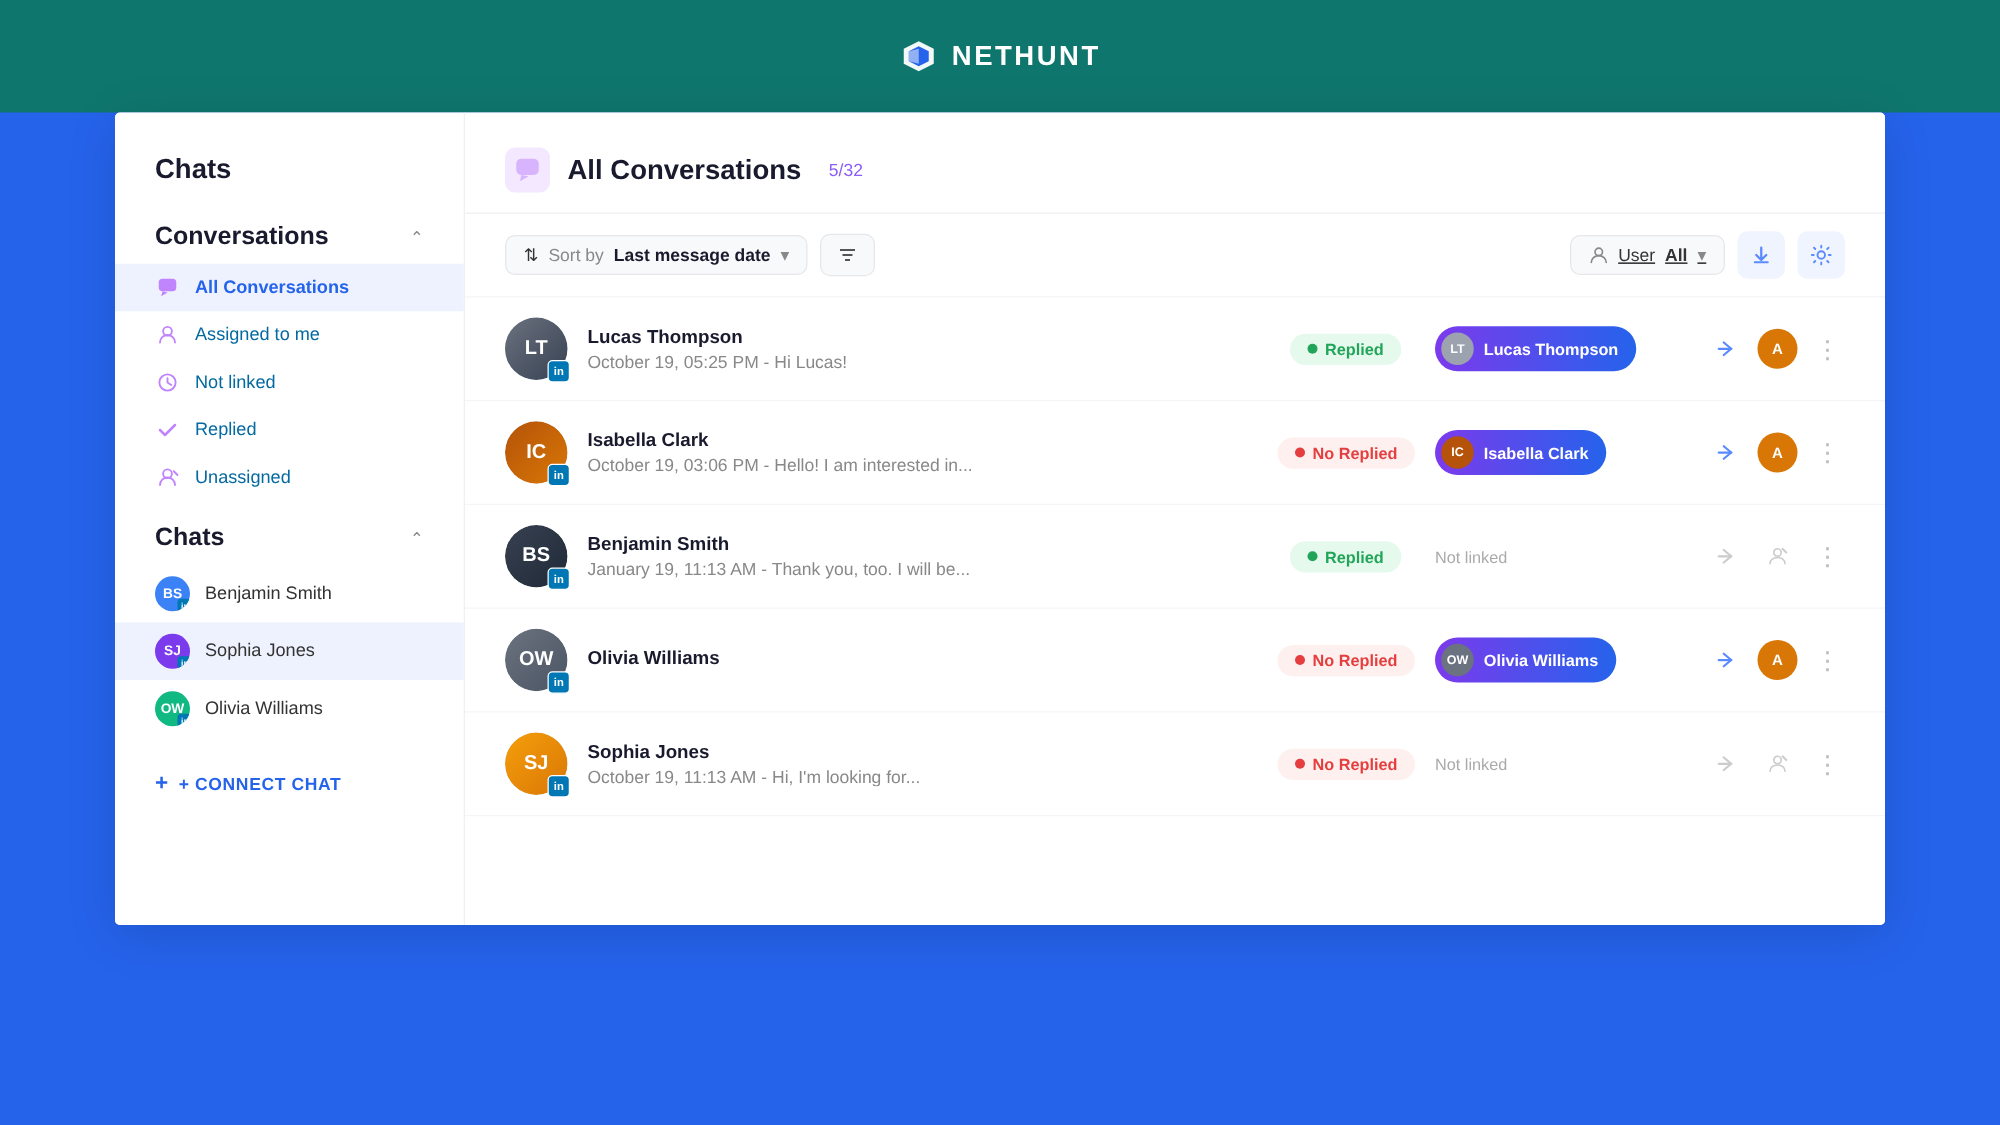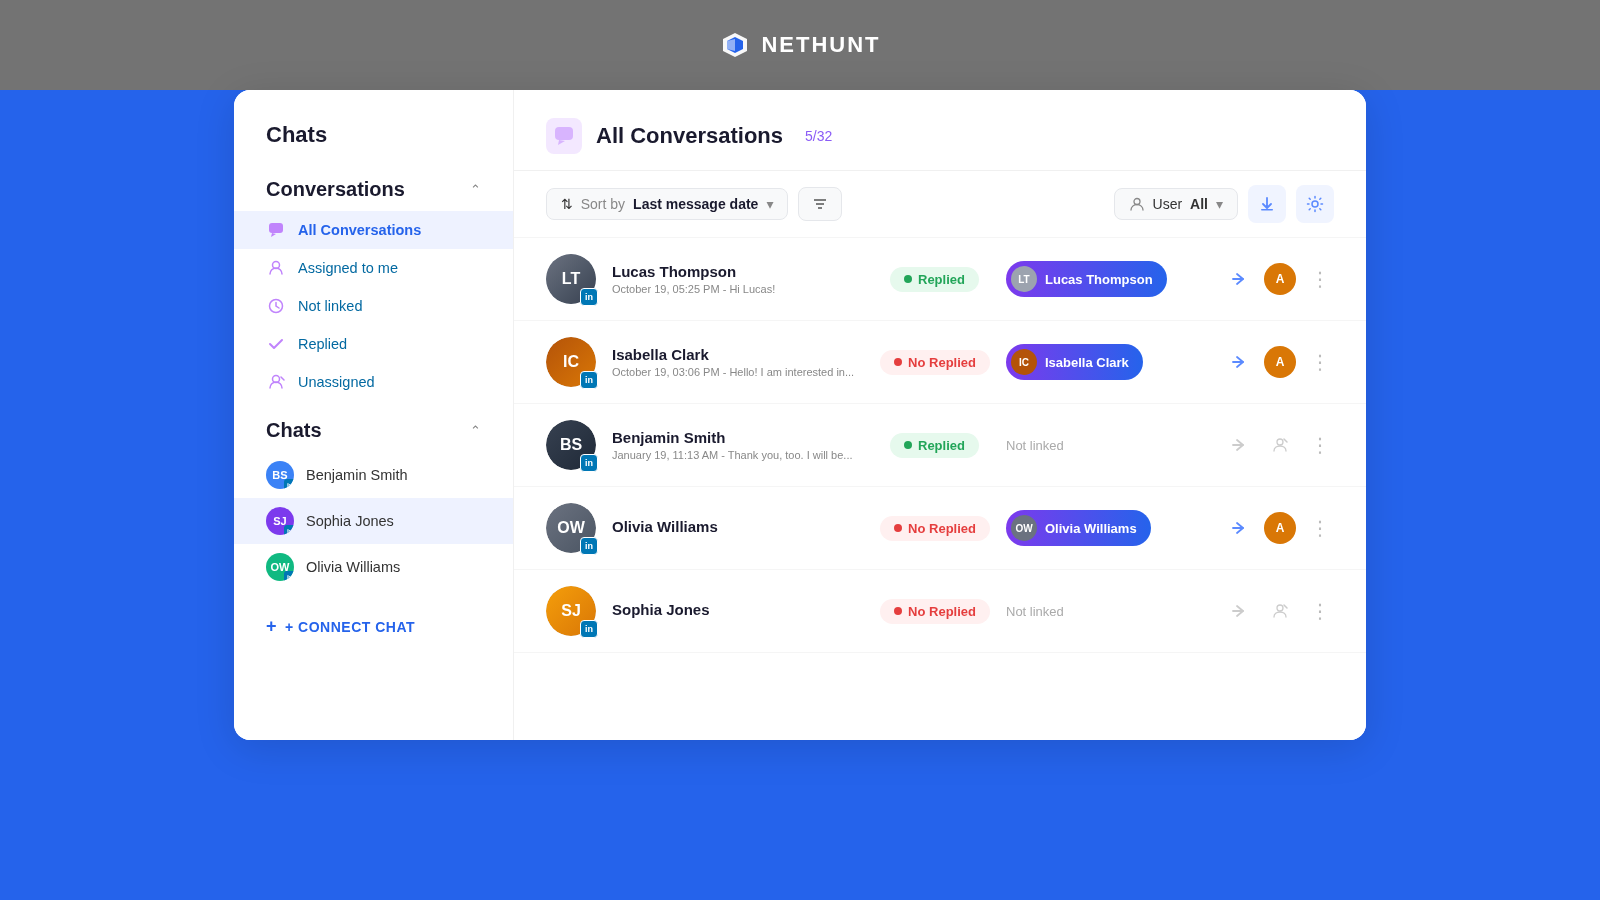--- a/index.html
+++ b/index.html
@@ -17,7 +17,7 @@
       align-items: center;
       justify-content: center;
       padding: 18px 0 18px 0;
-      background: #737373;
+      background: #0f766e;
       min-height: 90px;
     }
     .logo-area {

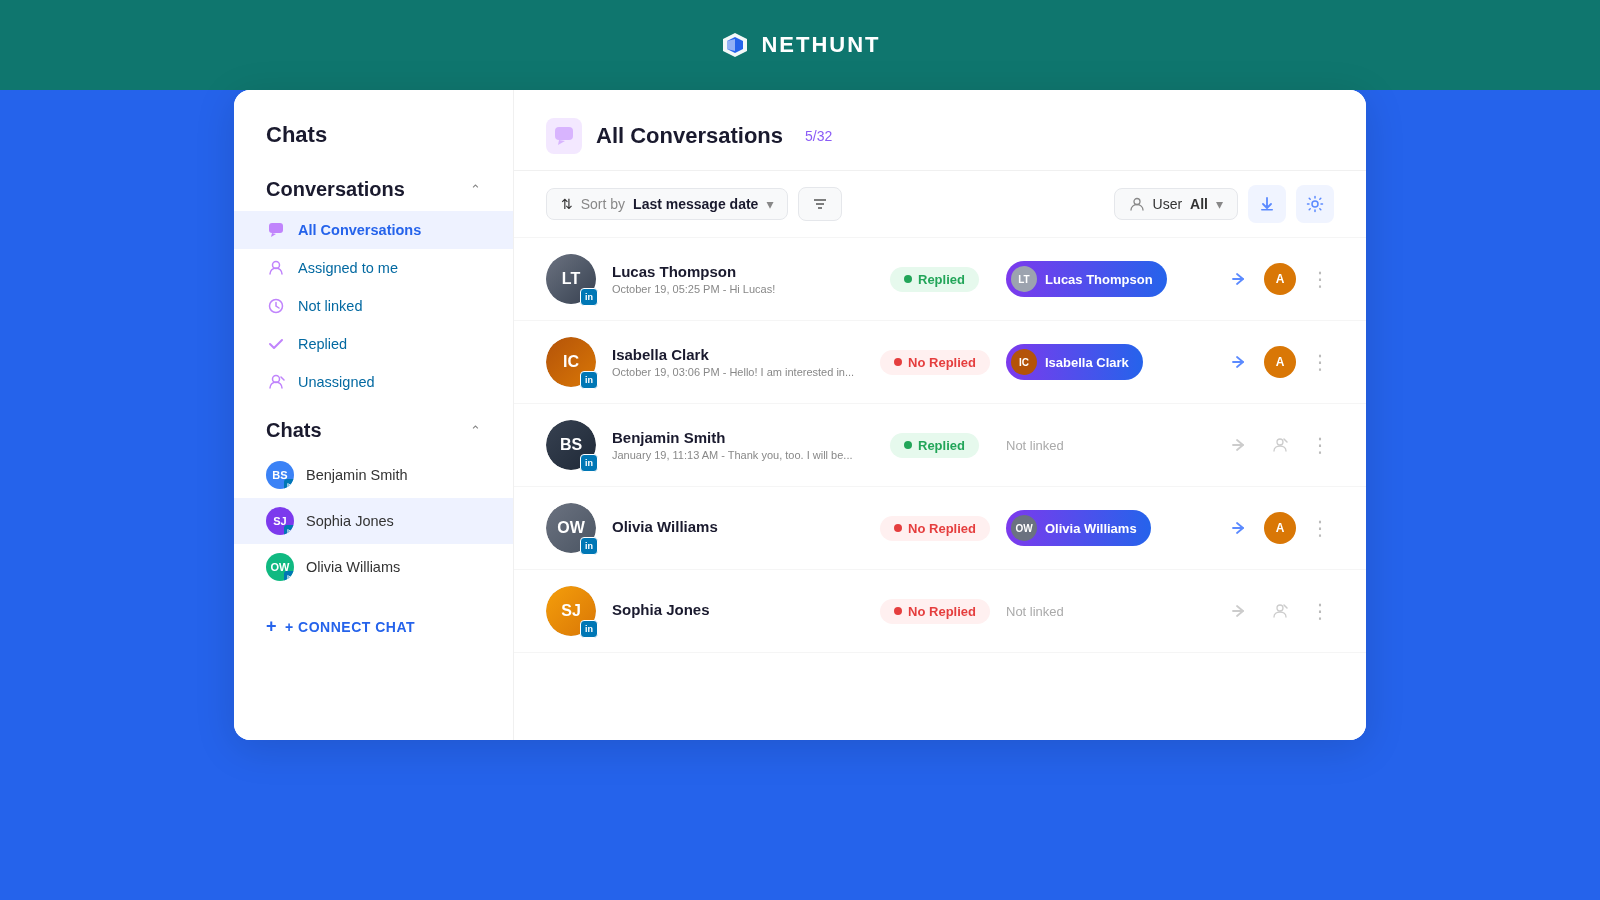--- a/index.html
+++ b/index.html
@@ -38,8 +38,8 @@
     }
     .main-container {
       background: white;
-      border-radius: 16px;
-      width: 1132px;
+      border-radius: 4px;
+      width: 1416px;
       min-height: 650px;
       display: flex;
       overflow: hidden;

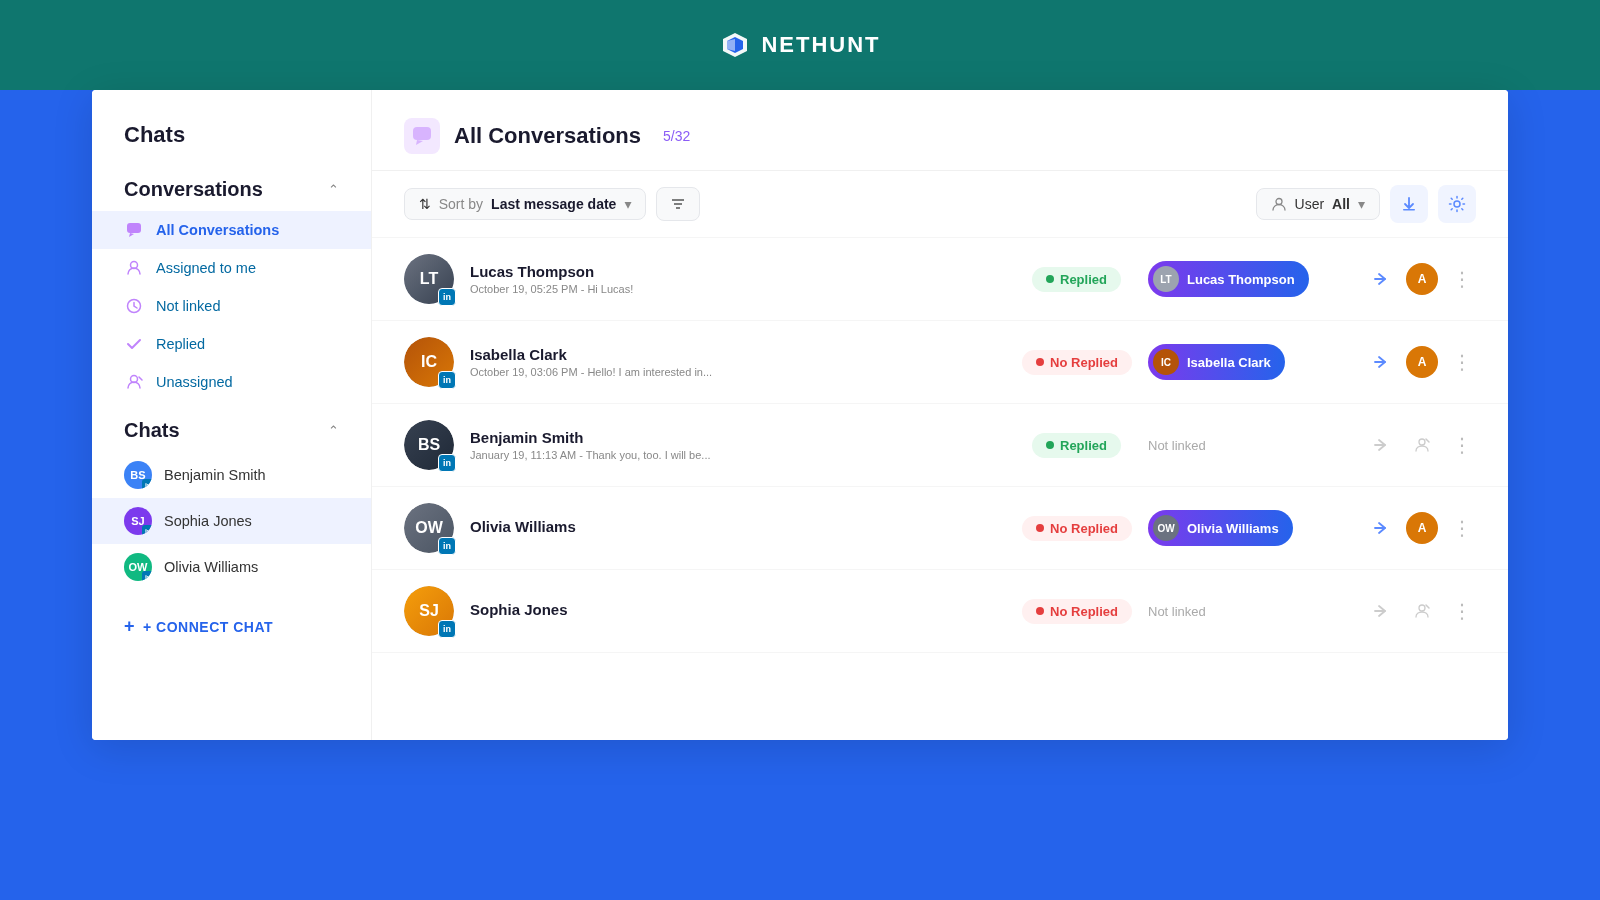--- a/index.html
+++ b/index.html
@@ -584,7 +584,7 @@
           </svg>
         </button>
       </div>
-      <div style="display:flex;align-items:center;gap:10px;">
+      <div style="display:flex;align-items:center;gap:10px;text-decoration:underline;">
         <button class="user-filter">
           <svg width="16" height="16" viewBox="0 0 16 16" fill="none">
             <circle cx="8" cy="5.5" r="3" stroke="#888" stroke-width="1.3" fill="none"></circle>

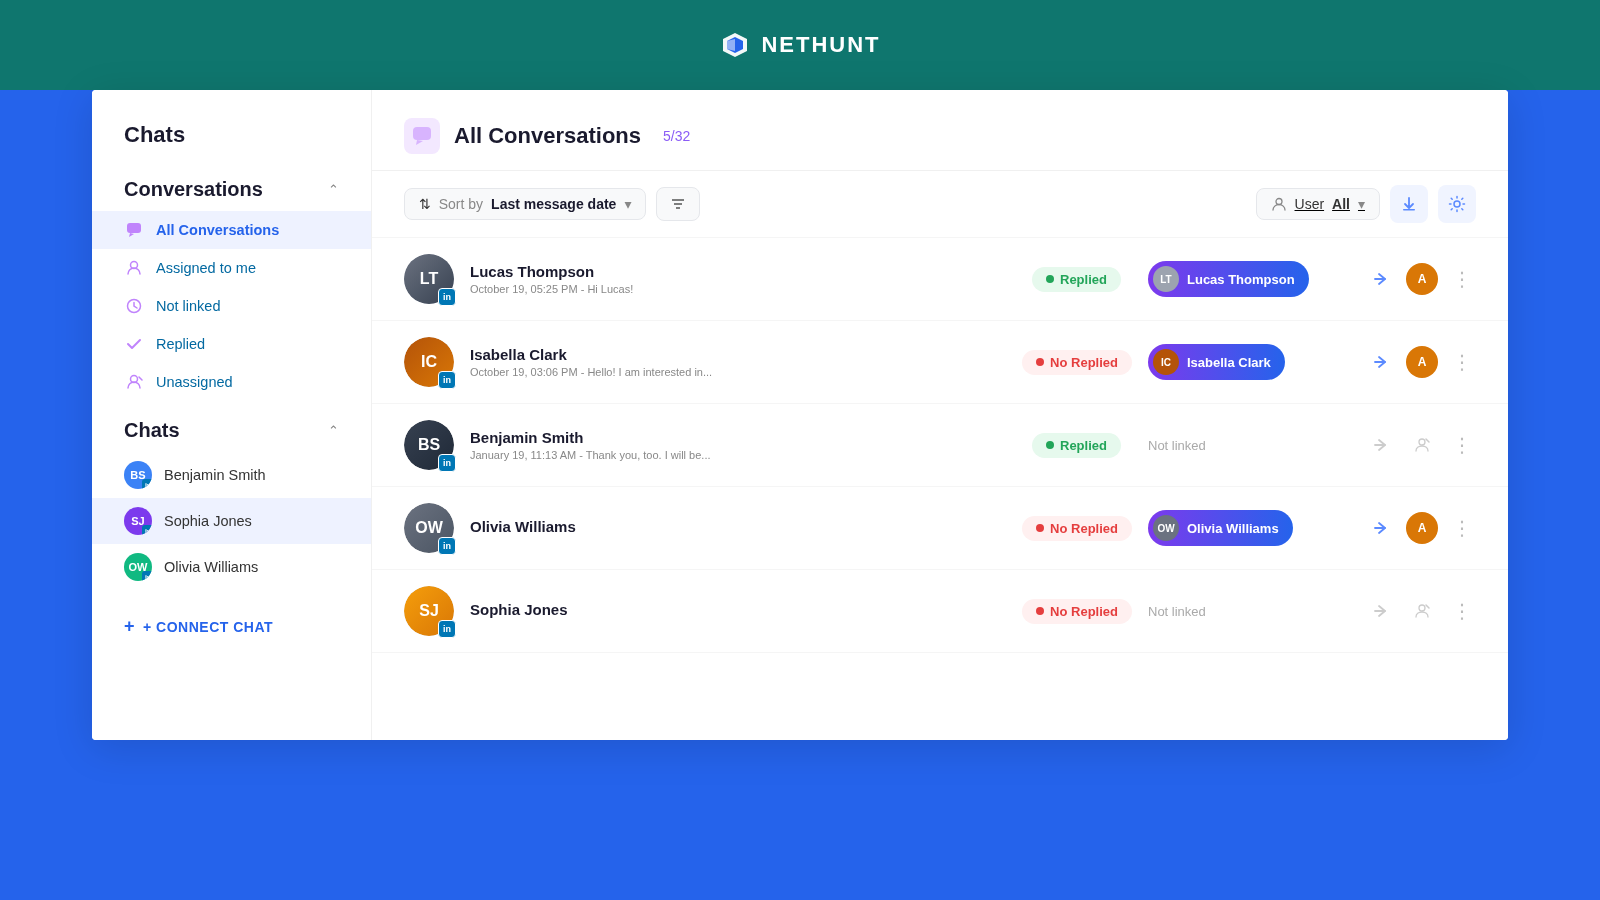--- a/index.html
+++ b/index.html
@@ -307,7 +307,7 @@
       margin-bottom: 3px;
     }
     .conv-preview {
-      font-size: 11px;
+      font-size: 14px;
       color: #888;
       white-space: nowrap;
       overflow: hidden;

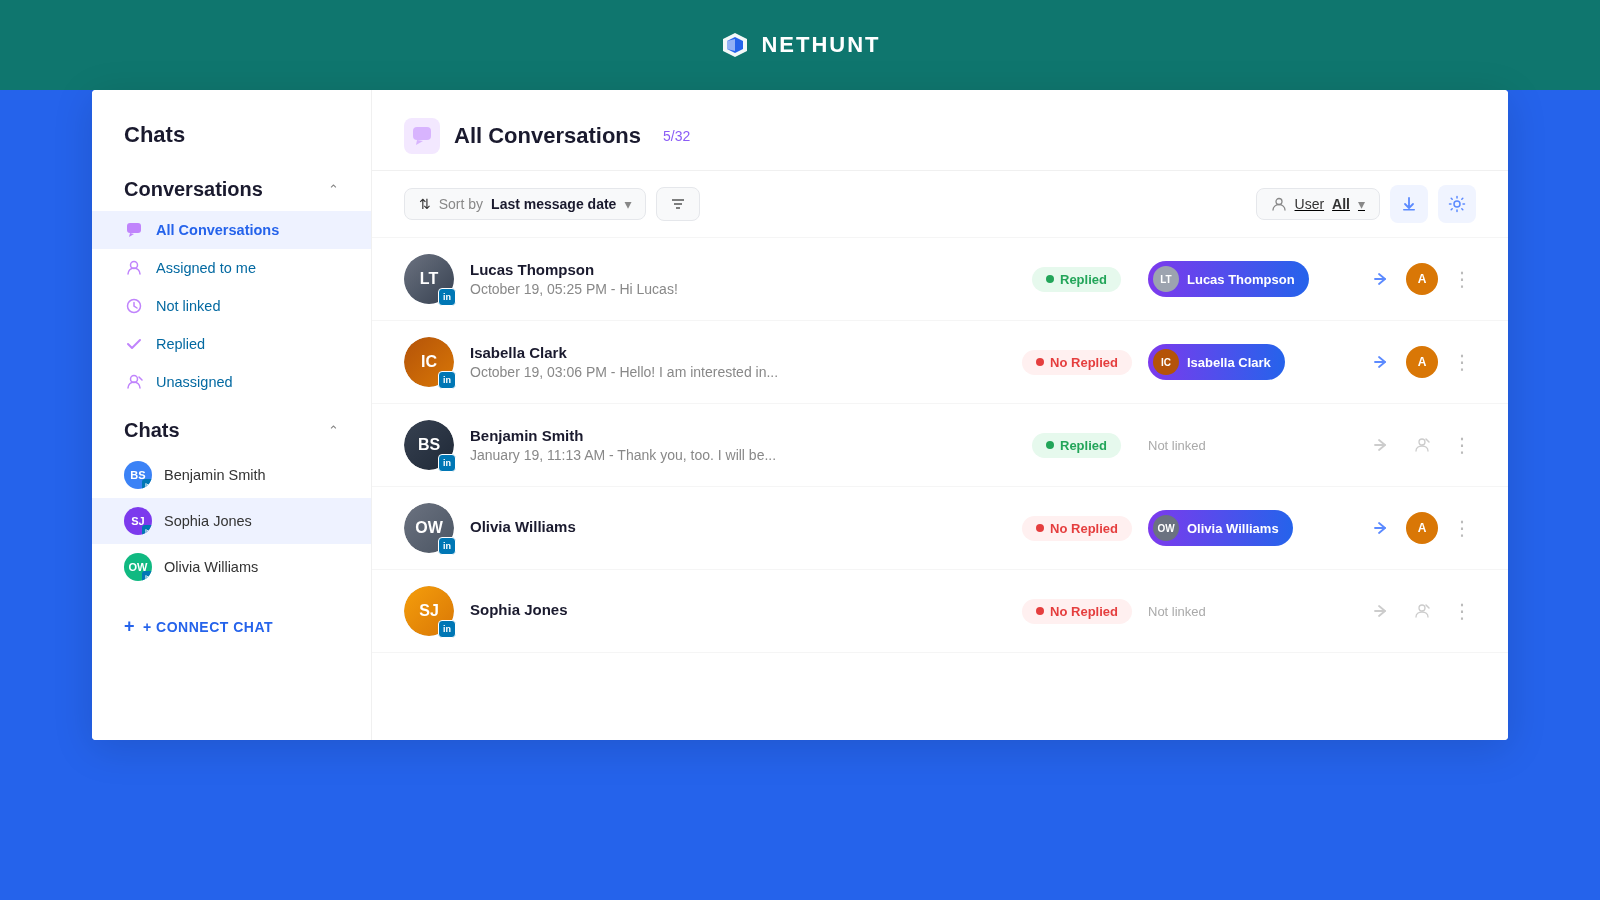--- a/index.html
+++ b/index.html
@@ -768,6 +768,7 @@
         </div>
         <div class="conv-info">
           <div class="conv-name">Sophia Jones</div>
+          <div class="conv-preview">October 19, 11:13 AM - Hi, I'm looking for...</div>
         </div>
         <div class="conv-status">
           <span class="status-badge no-replied">

